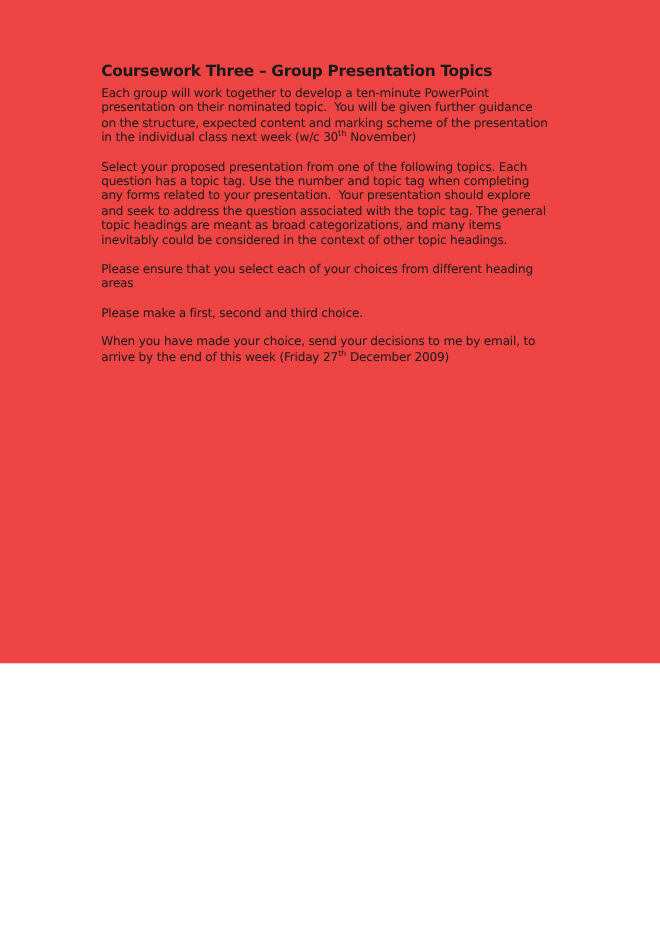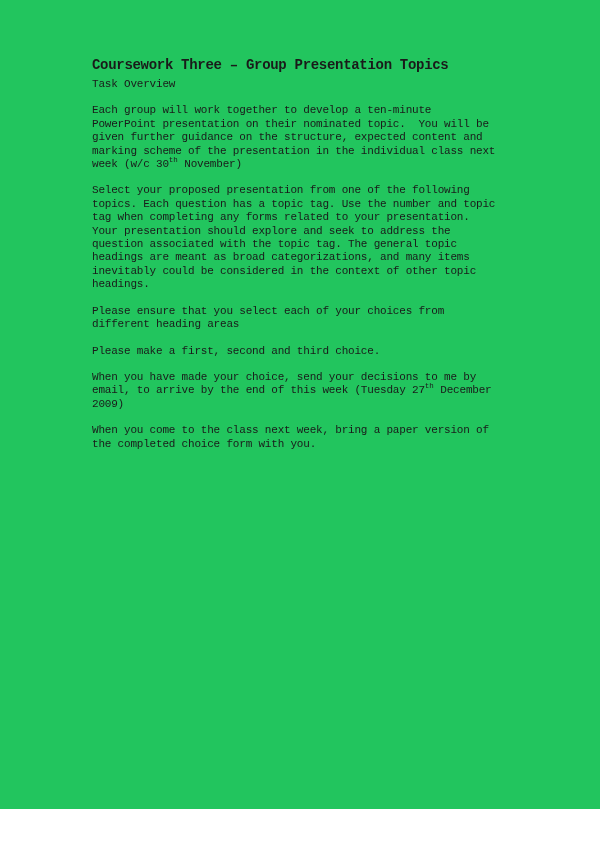--- a/index.html
+++ b/index.html
@@ -13,9 +13,8 @@
   .page {
     position: relative;
     width: 600px;
-    height: 809px;
-    background: #22c55e;
-    font-family: Liberation Mono, monospace;
+    height: 603px;
+    background: #ef4444;
   }
   .page-content {
     position: absolute;

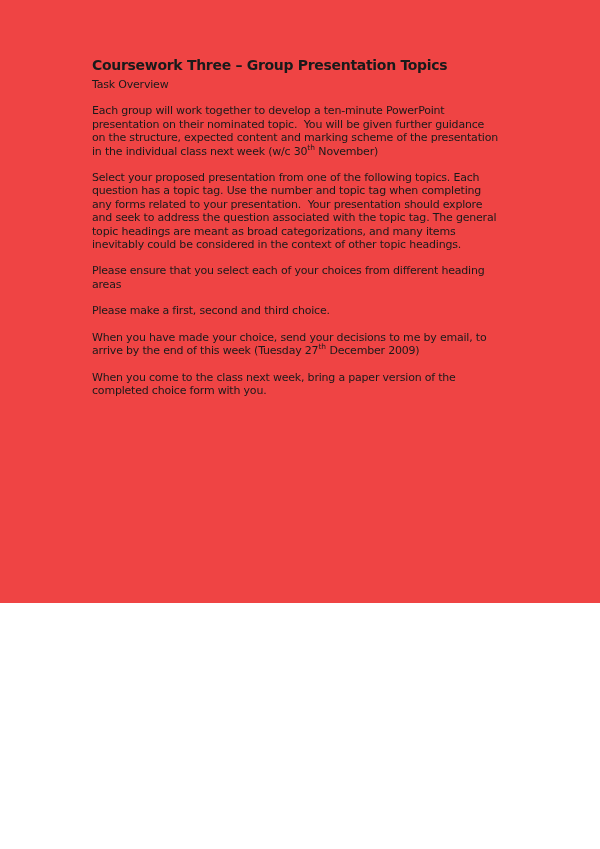--- a/index.html
+++ b/index.html
@@ -60,7 +60,6 @@
 
     <h1 class="doc-title">Coursework Three – Group Presentation Topics</h1>
 
-    <div class="doc-subtitle">Task Overview</div>
 
     <p class="para"><span>Each group will work together to develop a ten-minute PowerPoint presentation on their nominated topic.  You will be given further guidance on the structure, expected content and marking scheme of the presentation in the individual class next week (w/c 30</span><sup>th</sup><span> November)</span></p>
 

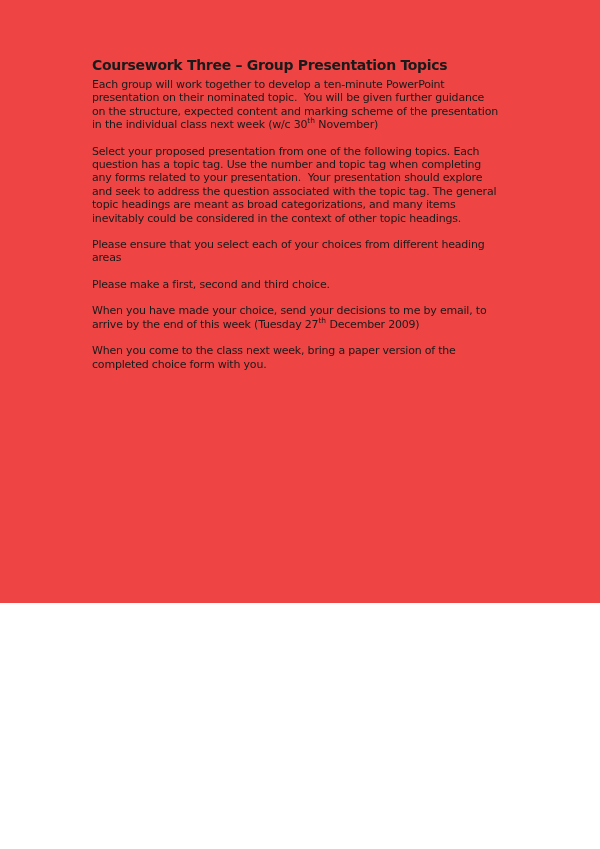--- a/index.html
+++ b/index.html
@@ -70,7 +70,7 @@
 
     <p class="para"><span>Please make a first, second and third choice.</span></p>
 
-    <p class="para"><span>When you have made your choice, send your decisions to me by email, to arrive by the end of this week (Tuesday 27</span><sup>th</sup><span> December 2009)</span></p>
+    <p class="para"><span>When you have made your choice, send your decisions to me by email, to arrive by the end of this week (Friday 27</span><sup>th</sup><span> December 2009)</span></p>
 
     <p class="para"><span>When you come to the class next week, bring a paper version of the completed choice form with you.</span></p>
 

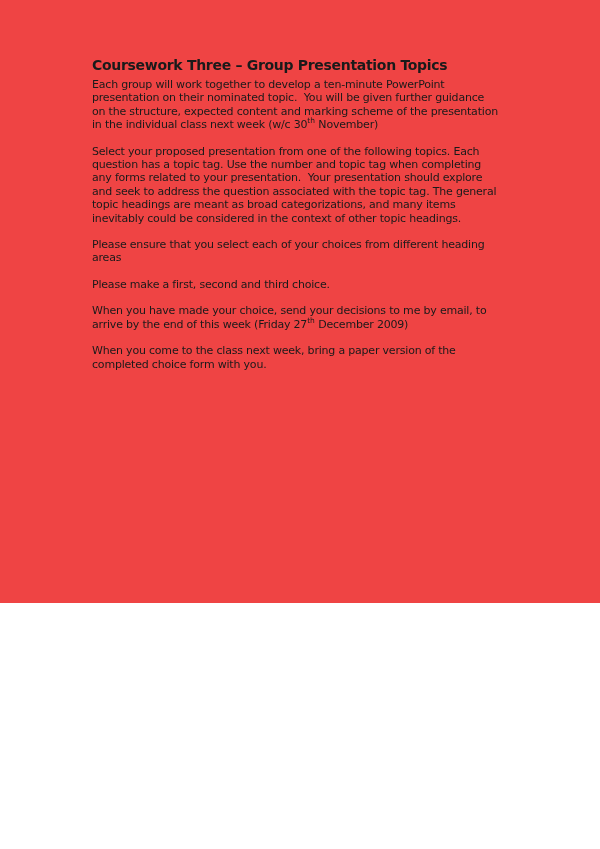--- a/index.html
+++ b/index.html
@@ -72,7 +72,6 @@
 
     <p class="para"><span>When you have made your choice, send your decisions to me by email, to arrive by the end of this week (Friday 27</span><sup>th</sup><span> December 2009)</span></p>
 
-    <p class="para"><span>When you come to the class next week, bring a paper version of the completed choice form with you.</span></p>
 
   </div>
 </div>

